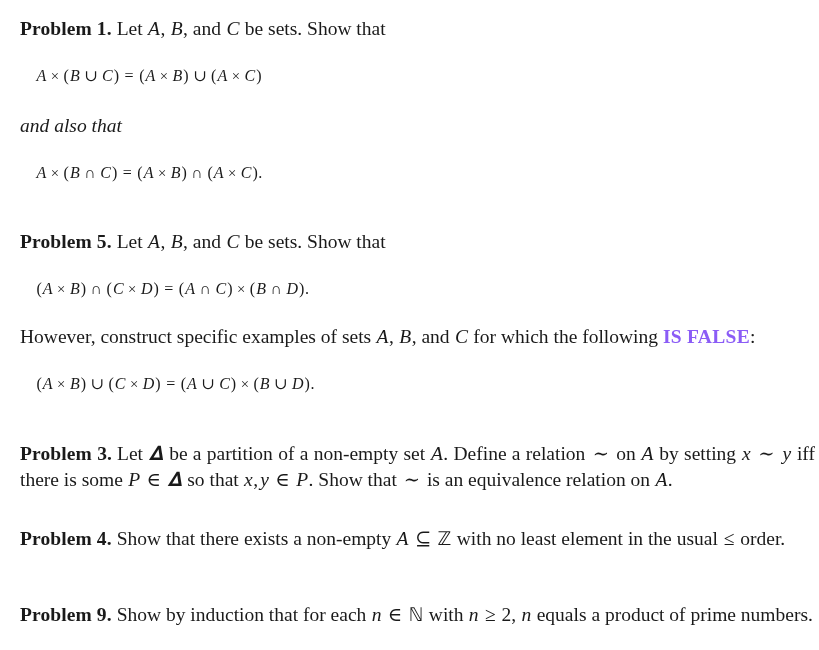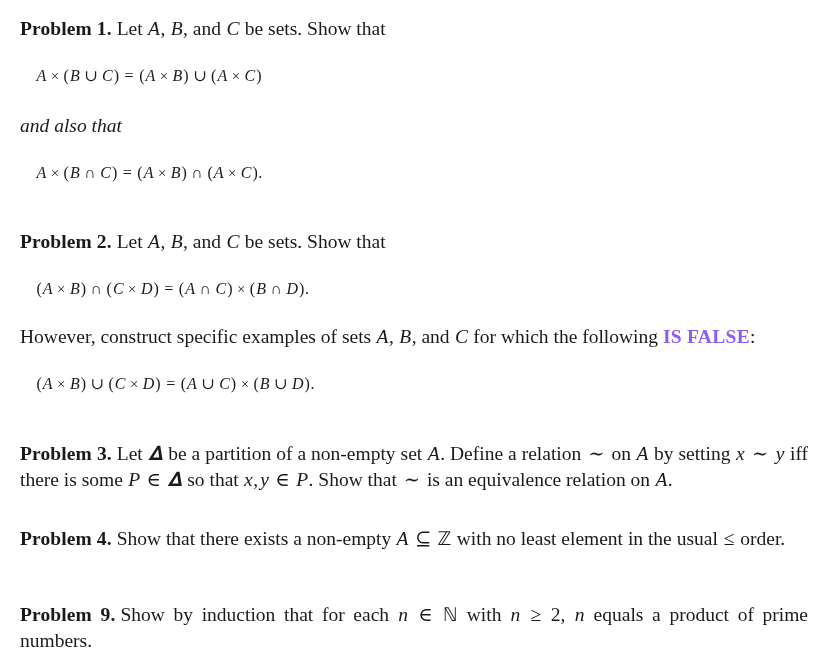--- a/index.html
+++ b/index.html
@@ -19,7 +19,7 @@
     width: 819px;
     height: 650px;
     box-sizing: border-box;
-    padding: 16px 11px 0 20px;
+    padding: 16px 4px 0 20px;
     background: #ffffff;
   }
   .problem {

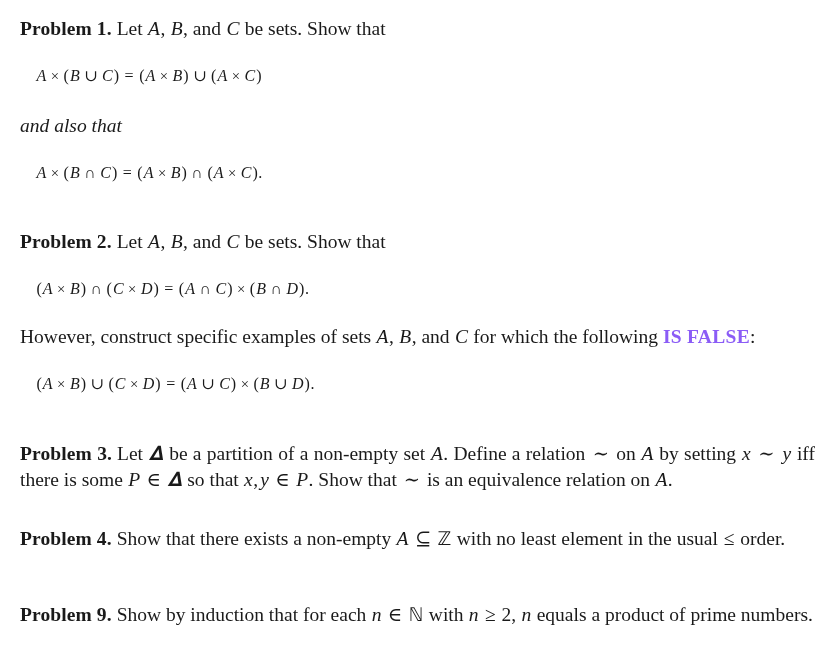--- a/index.html
+++ b/index.html
@@ -120,7 +120,7 @@
 
   <div class="problem">
     <p class="prob-body">
-      <span class="label">Problem 2.</span><span class="label-gap"></span><span>Let <span class="mi">A</span>, <span class="mi">B</span>, and <span class="mi">C</span> be sets. Show that</span>
+      <span class="label">Problem 5.</span><span class="label-gap"></span><span>Let <span class="mi">A</span>, <span class="mi">B</span>, and <span class="mi">C</span> be sets. Show that</span>
     </p>
     <div class="sp-4"></div>
     <p class="eq">

